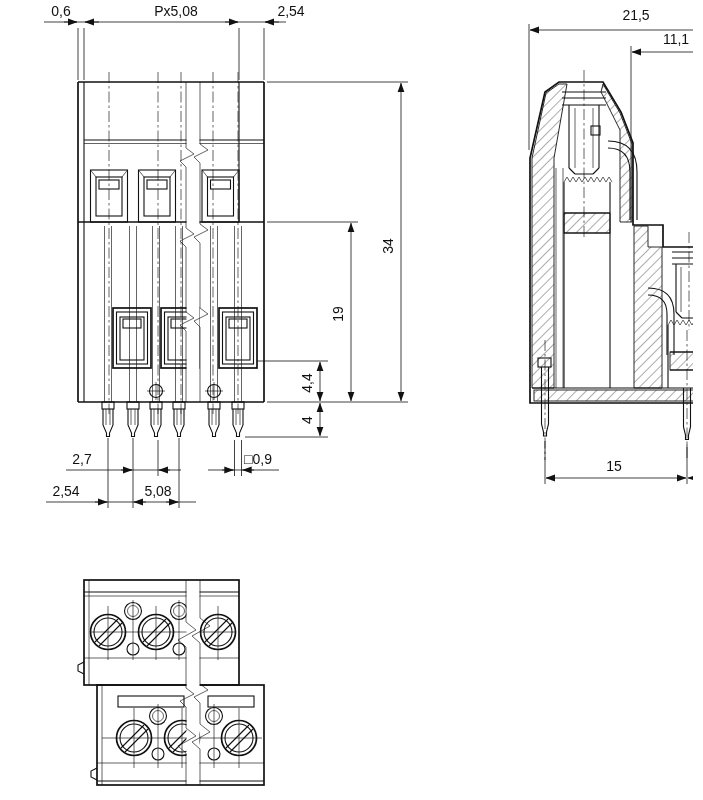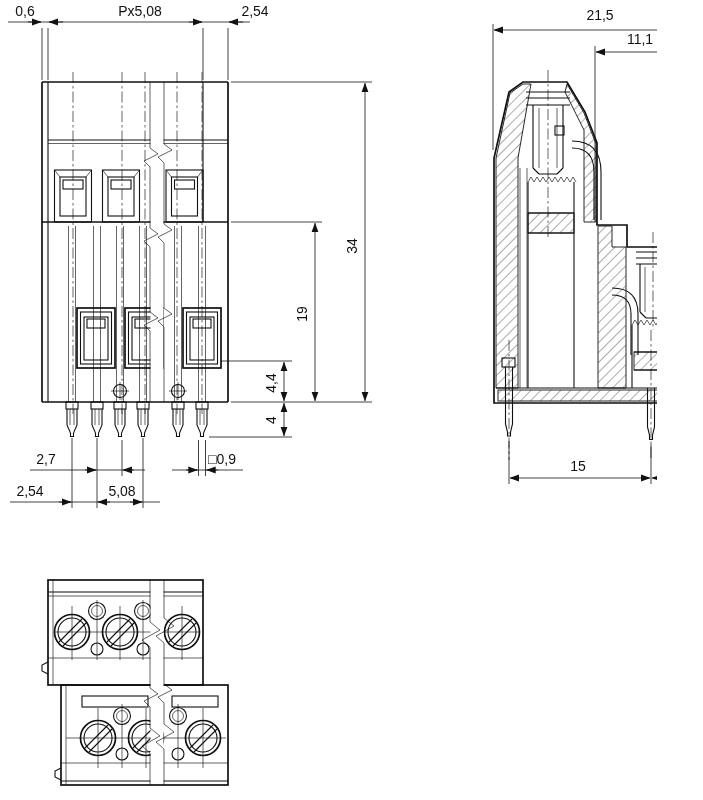--- a/index.html
+++ b/index.html
@@ -4,7 +4,7 @@
 <style>
   html,body{margin:0;padding:0;background:#ffffff;}
   .page{width:657px;height:800px;background:#ffffff;position:relative;overflow:hidden;
-        font-family:"Liberation Sans",sans-serif;}
+        font-family:"Liberation Sans",sans-serif;padding-left:36px;}
   svg{display:block;}
   text{font-family:"Liberation Sans",sans-serif;font-size:14px;fill:#111;}
   .thick{stroke:#111;stroke-width:1.7;fill:none;}

